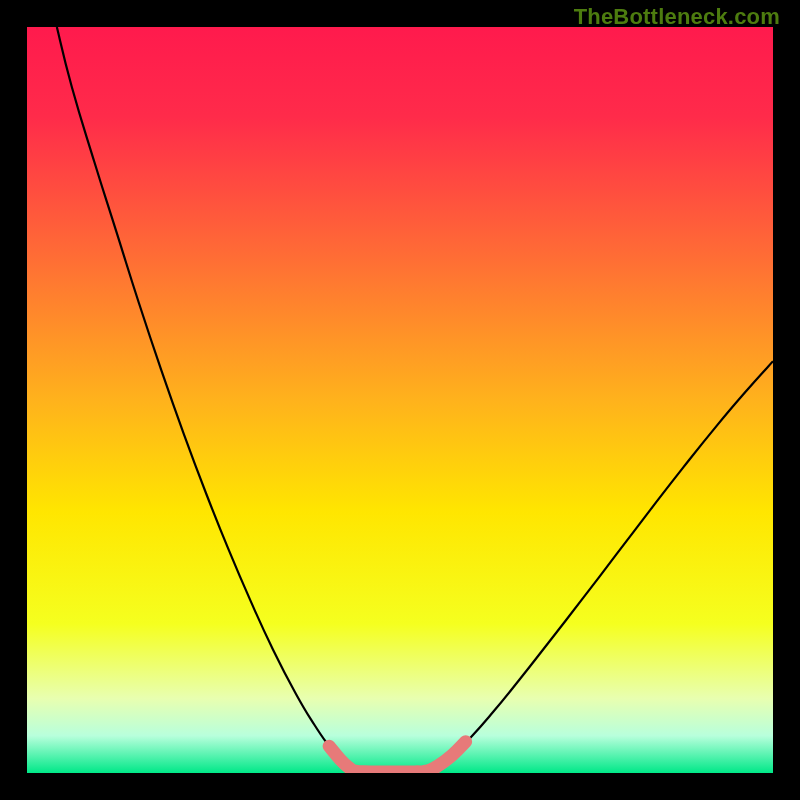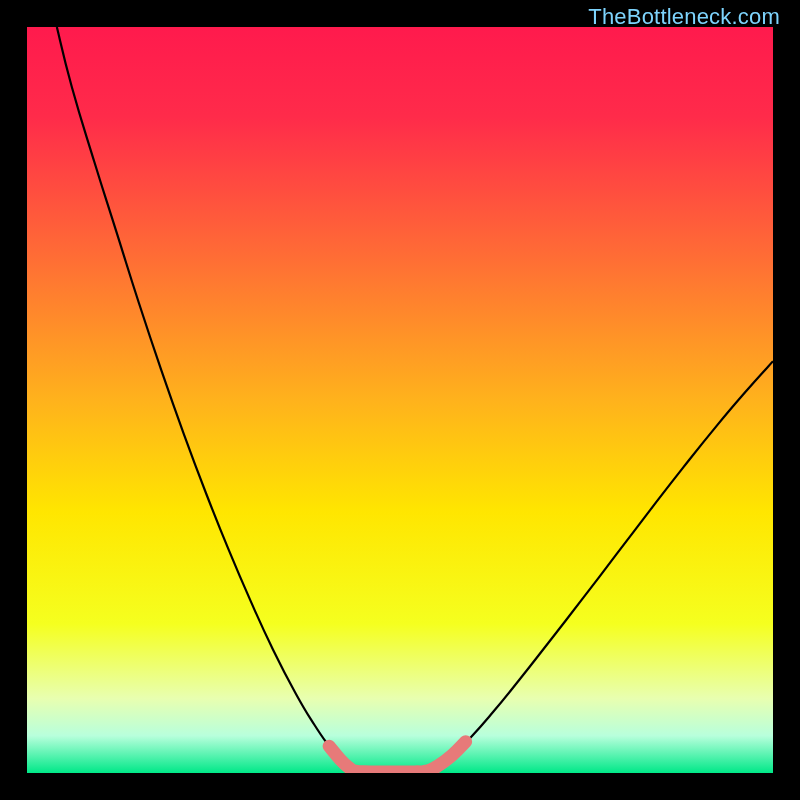--- a/index.html
+++ b/index.html
@@ -29,9 +29,9 @@
     position: absolute;
     top: 4px;
     right: 20px;
-    color: #7dd3fc;
+    color: #4d7c0f;
     font-size: 22px;
-    font-weight: 400;
+    font-weight: 700;
     letter-spacing: 0.2px;
   }
   svg { display: block; }

